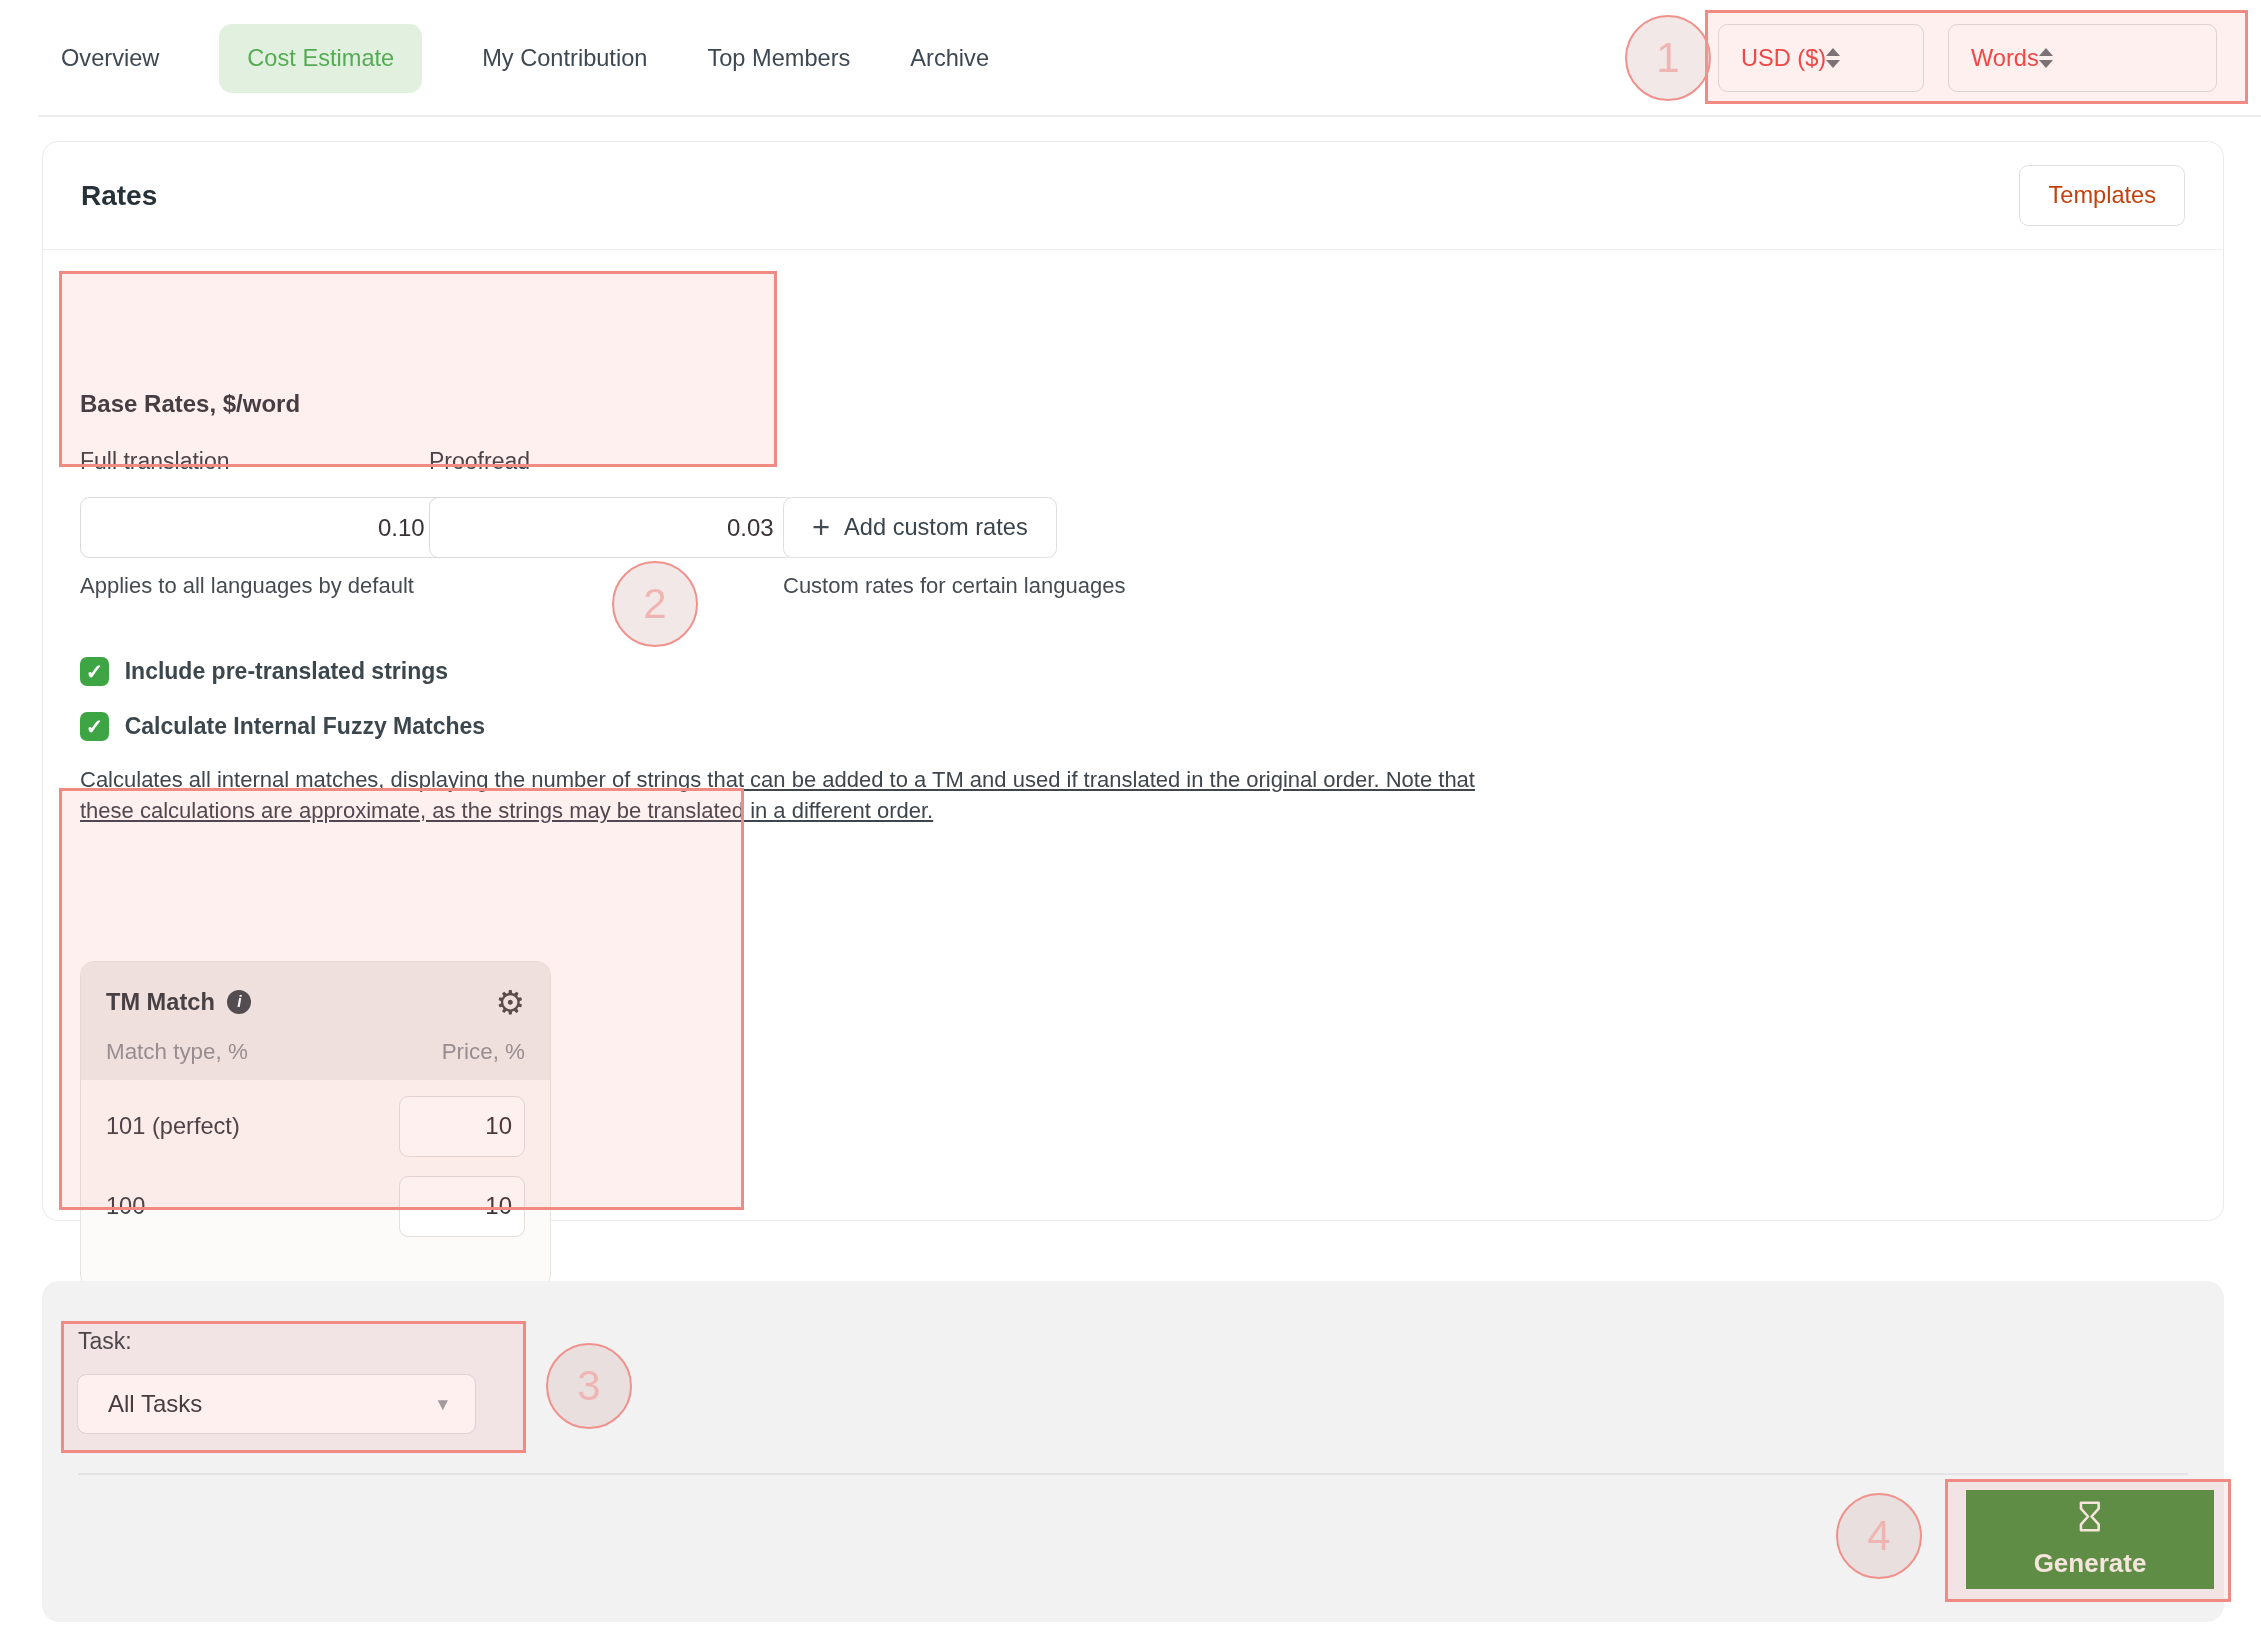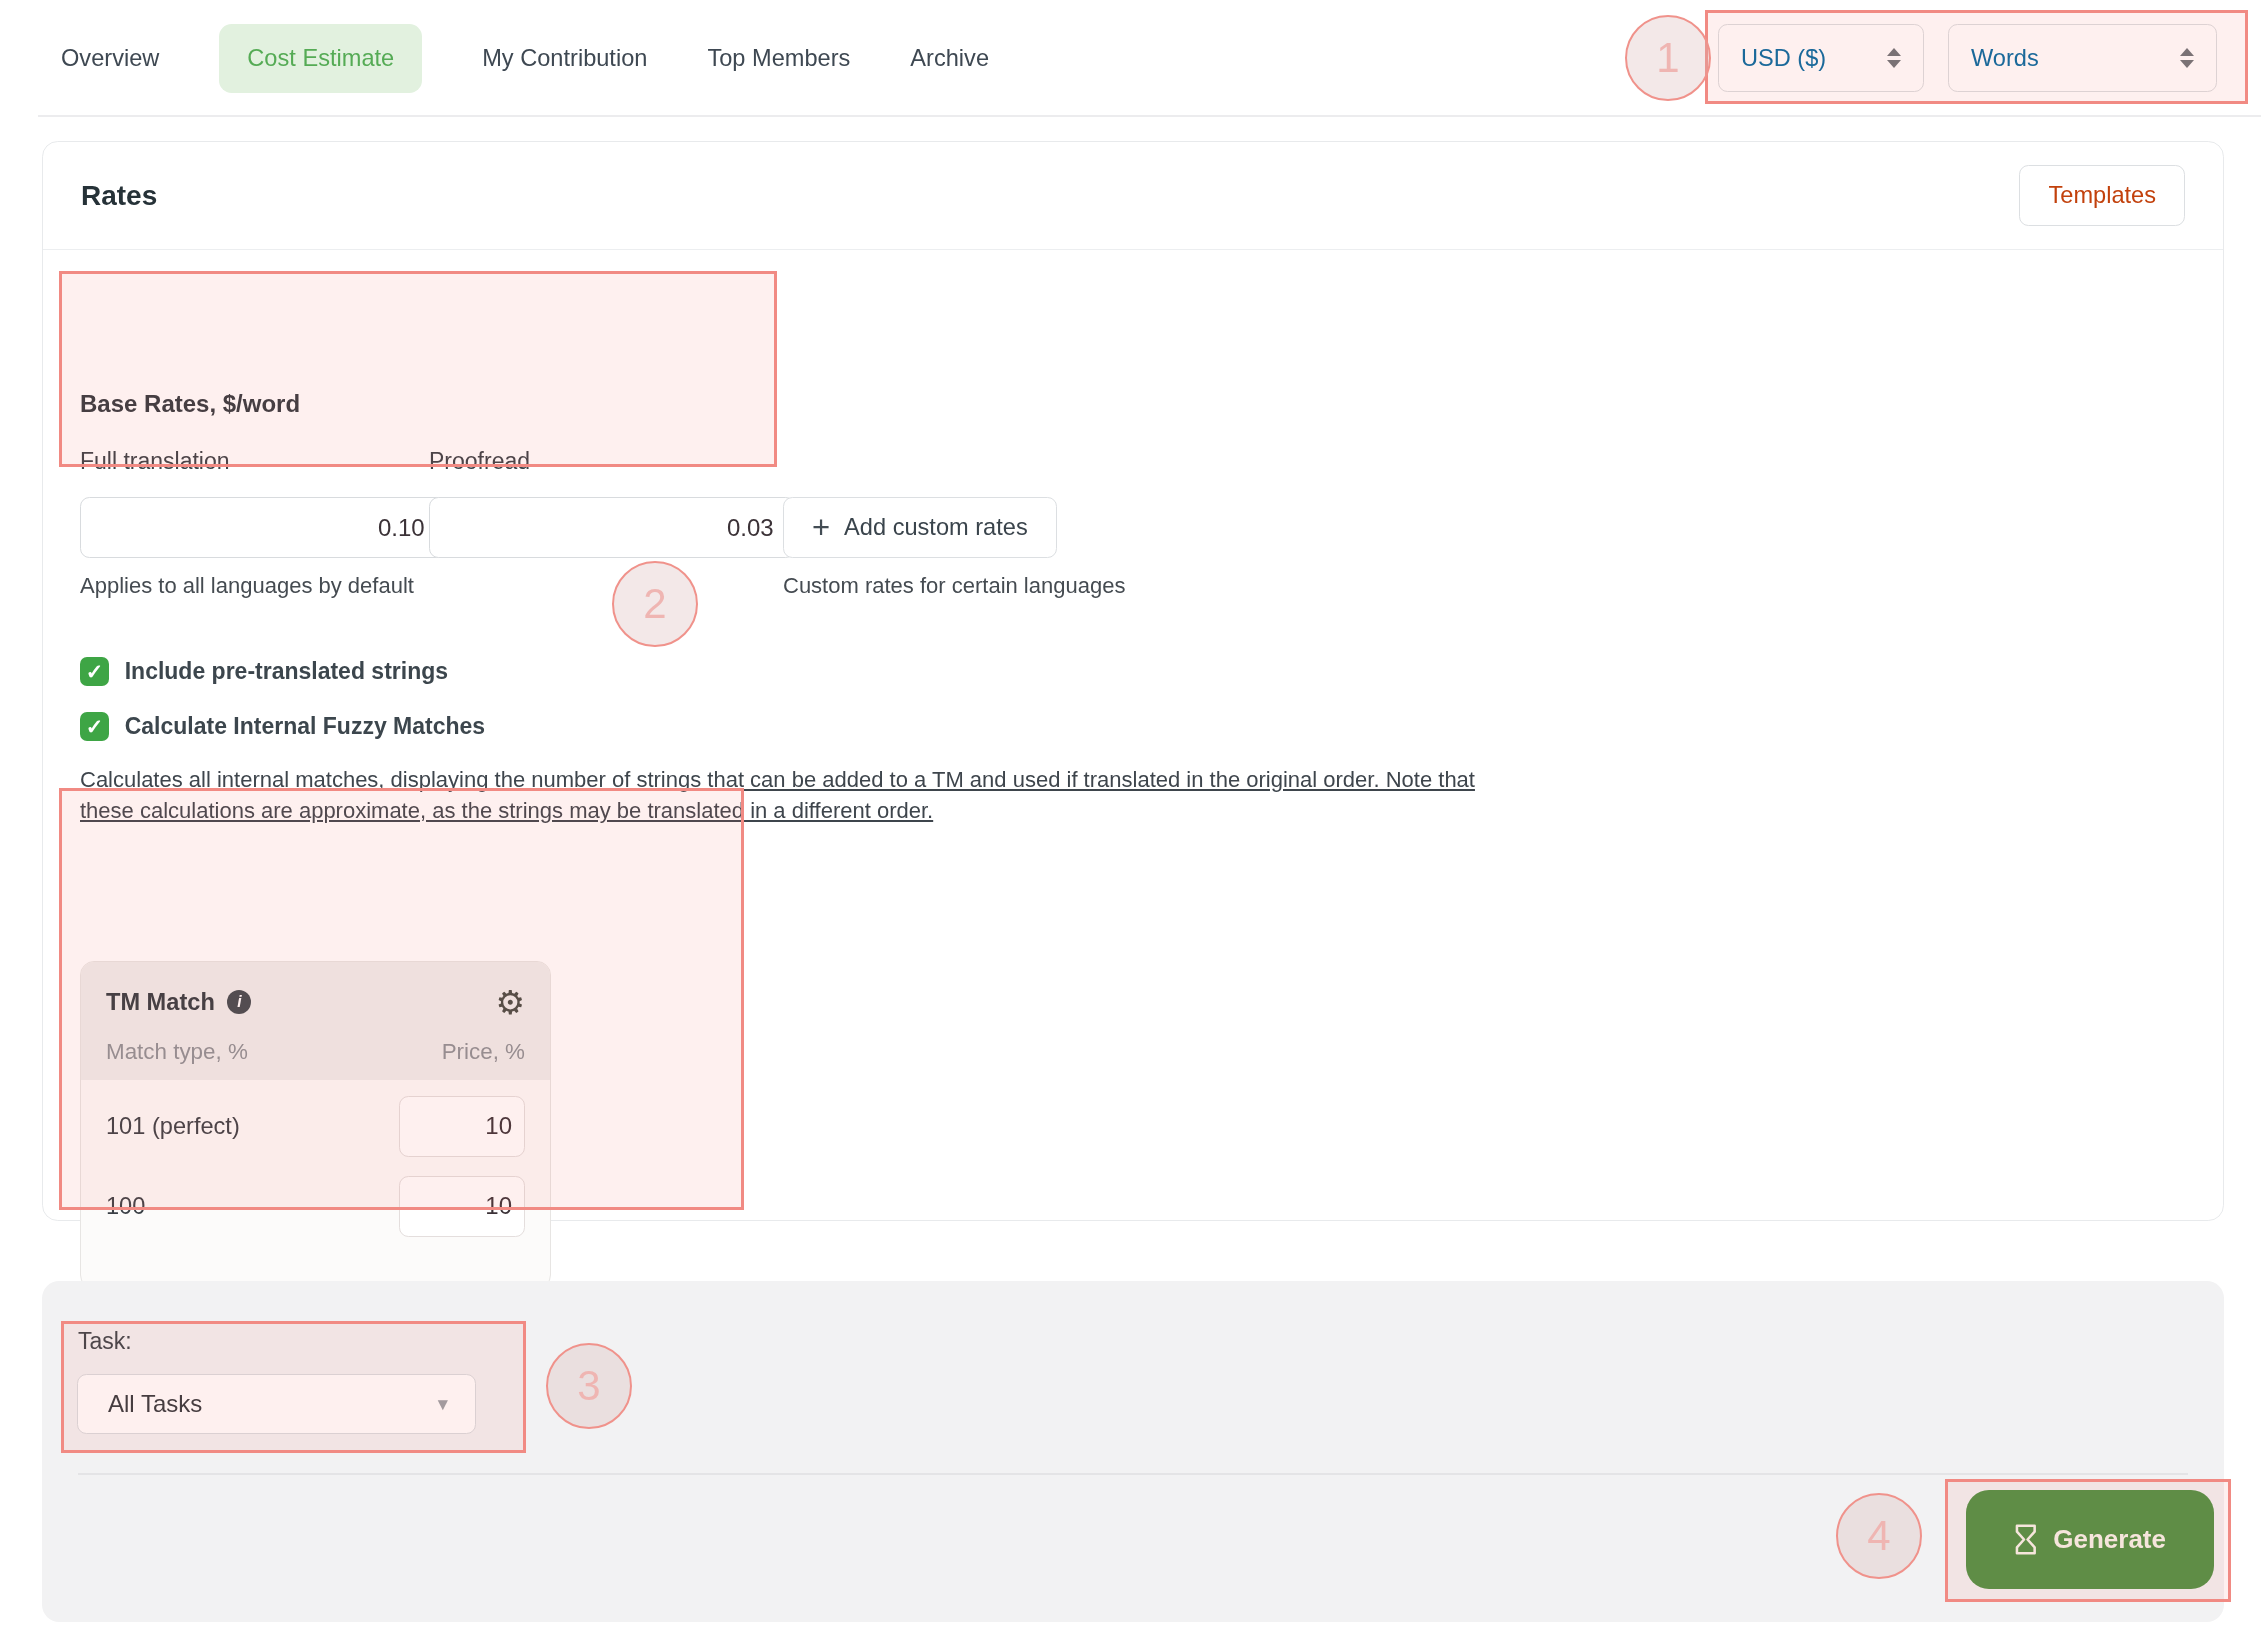--- a/index.html
+++ b/index.html
@@ -15,8 +15,8 @@
   .tab.active { background:#e2f1df; color:#55ab55; padding:21px 28px; border-radius:12.6px; }
   .nav-controls { position:absolute; left:1718px; top:24px; display:flex; gap:24px; }
   .select-box { height:68px; background:#fff; border:1.6px solid #dbdee0; border-radius:9.4px;
-    display:flex; align-items:center; justify-content:space-between; padding:0 22px;
-    font-size:23.6px; color:#0369a1; cursor:pointer; }
+    display:flex; align-items:center; padding:0 22px;
+    font-size:23.6px; color:#ef4444; cursor:pointer; }
   .select-box.currency { width:206px; }
   .select-box.unit { width:269px; }
   .updown { display:flex; flex-direction:column; gap:3.9px; }

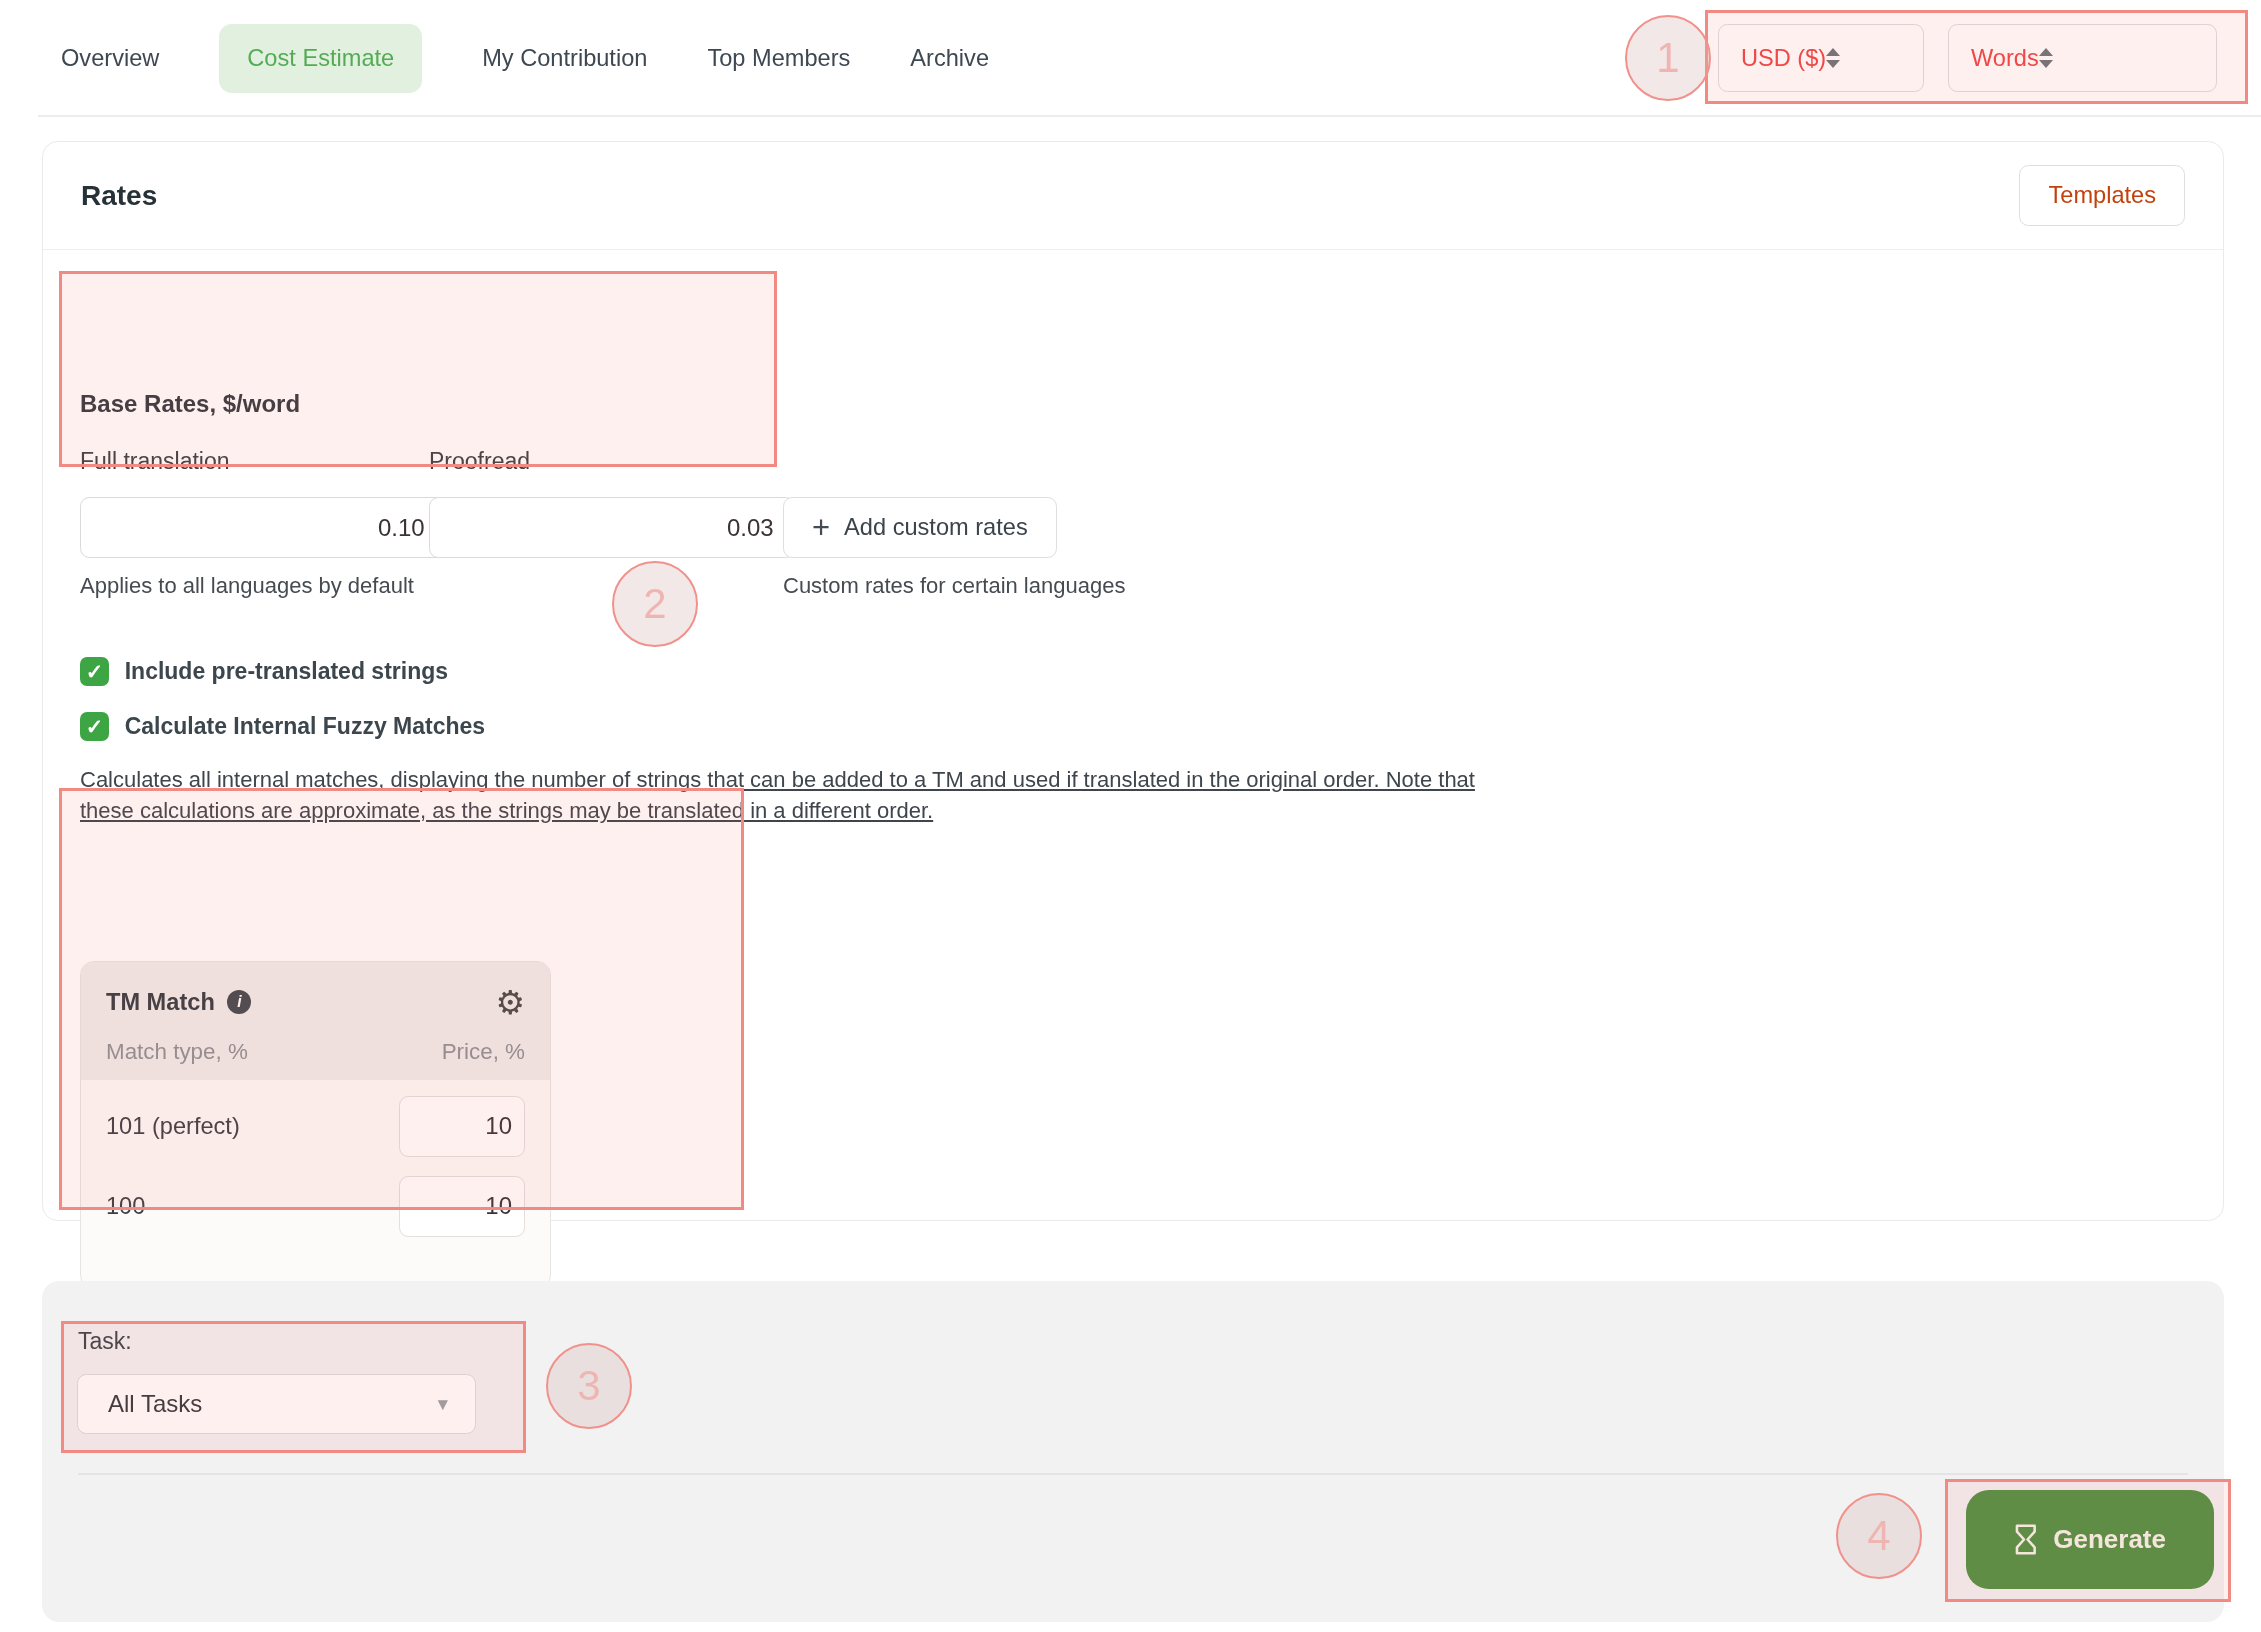--- a/index.html
+++ b/index.html
@@ -80,9 +80,9 @@
   .task-caret { margin-left:auto; font-size:17.3px; color:#9aa0a5; }
   .footer-divider { position:absolute; left:36px; right:36px; top:192px; height:1.6px; background:#e4e4e6; }
   .btn-generate { position:absolute; left:1924px; top:209px; width:248px; height:99px;
-    background:#4e9143; border:none; border-radius:23px; display:flex; align-items:center;
+    background:#4e9143; border:none; border-radius:0; display:flex; align-items:center;
     justify-content:center; gap:15.7px; font-size:26px; font-weight:600; color:#f6f3ea;
-    cursor:pointer; font-family:inherit; }
+    cursor:pointer; font-family:inherit;flex-direction:column; }
   .hourglass-svg { width:23.6px; height:33px; }
 
   

